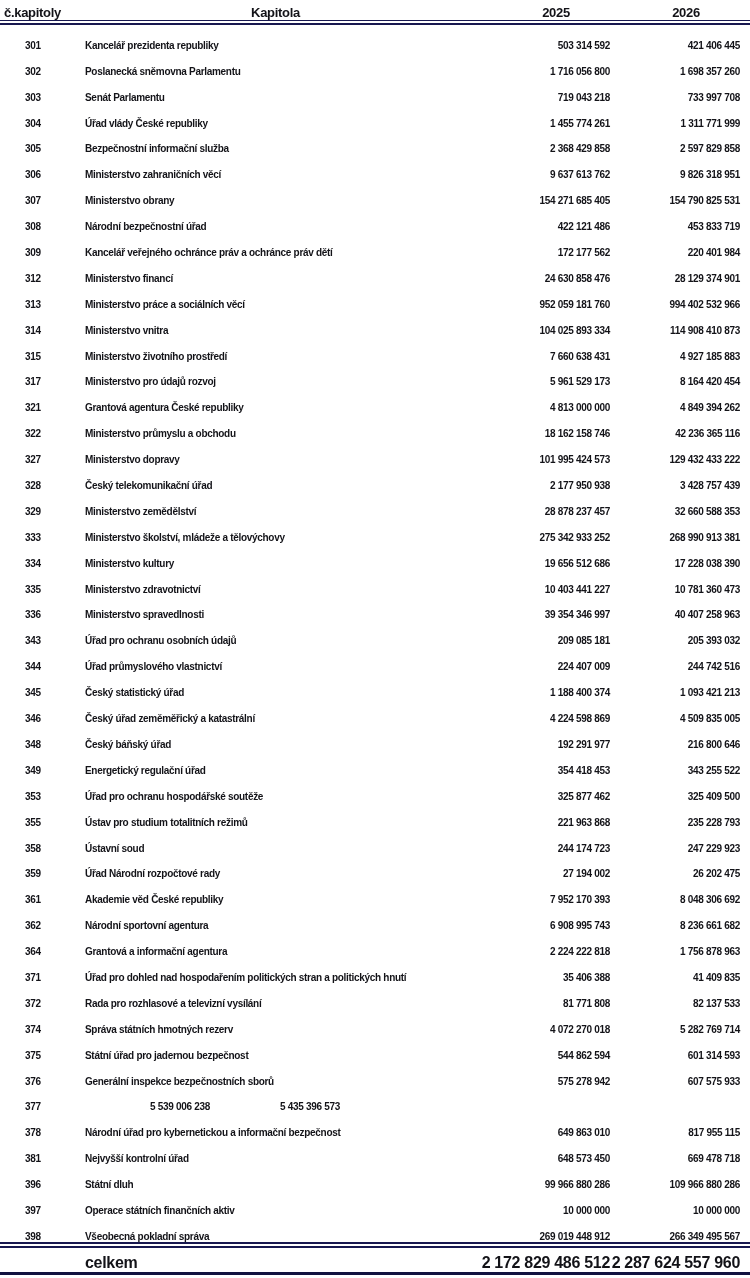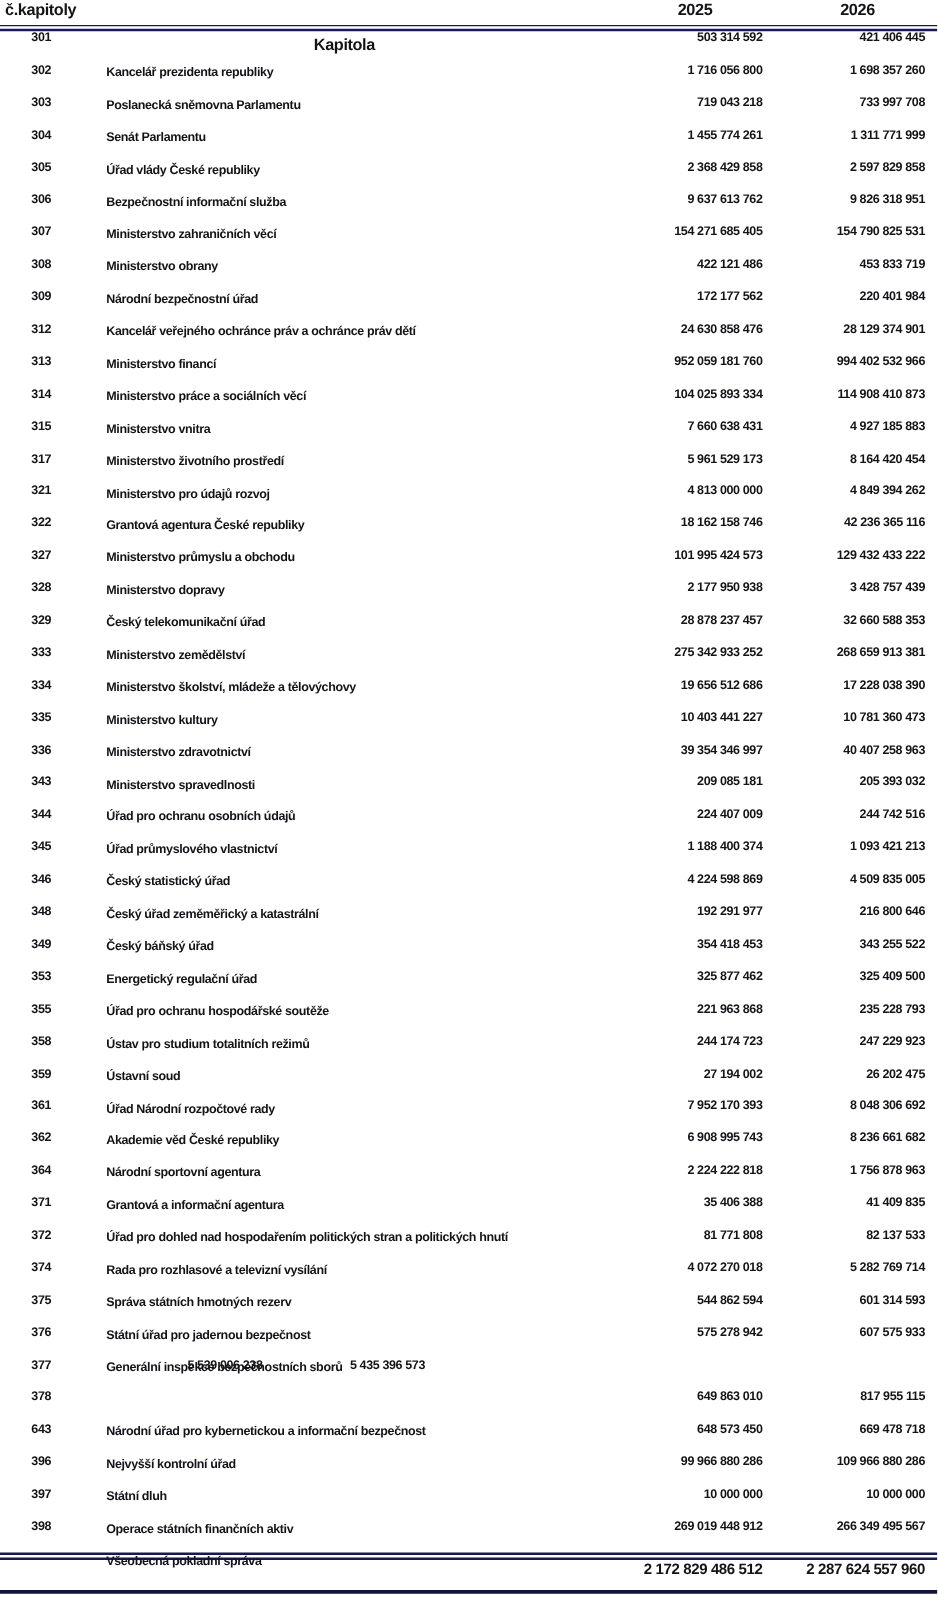--- a/index.html
+++ b/index.html
@@ -15,7 +15,7 @@
     letter-spacing: -0.3px;
     overflow: hidden;
   }
-  .row { display: flex; align-items: flex-start; white-space: nowrap; }
+  .row { display: flex; align-items: flex-end; white-space: nowrap; }
   .c-num   { width: 66px;  text-align: center; flex: 0 0 66px; }
   .c-name  { width: 400px; padding-left: 19px; flex: 0 0 400px; overflow: visible; margin-top: 28px; }
   .c-v1    { width: 144px; text-align: right; flex: 0 0 144px; }

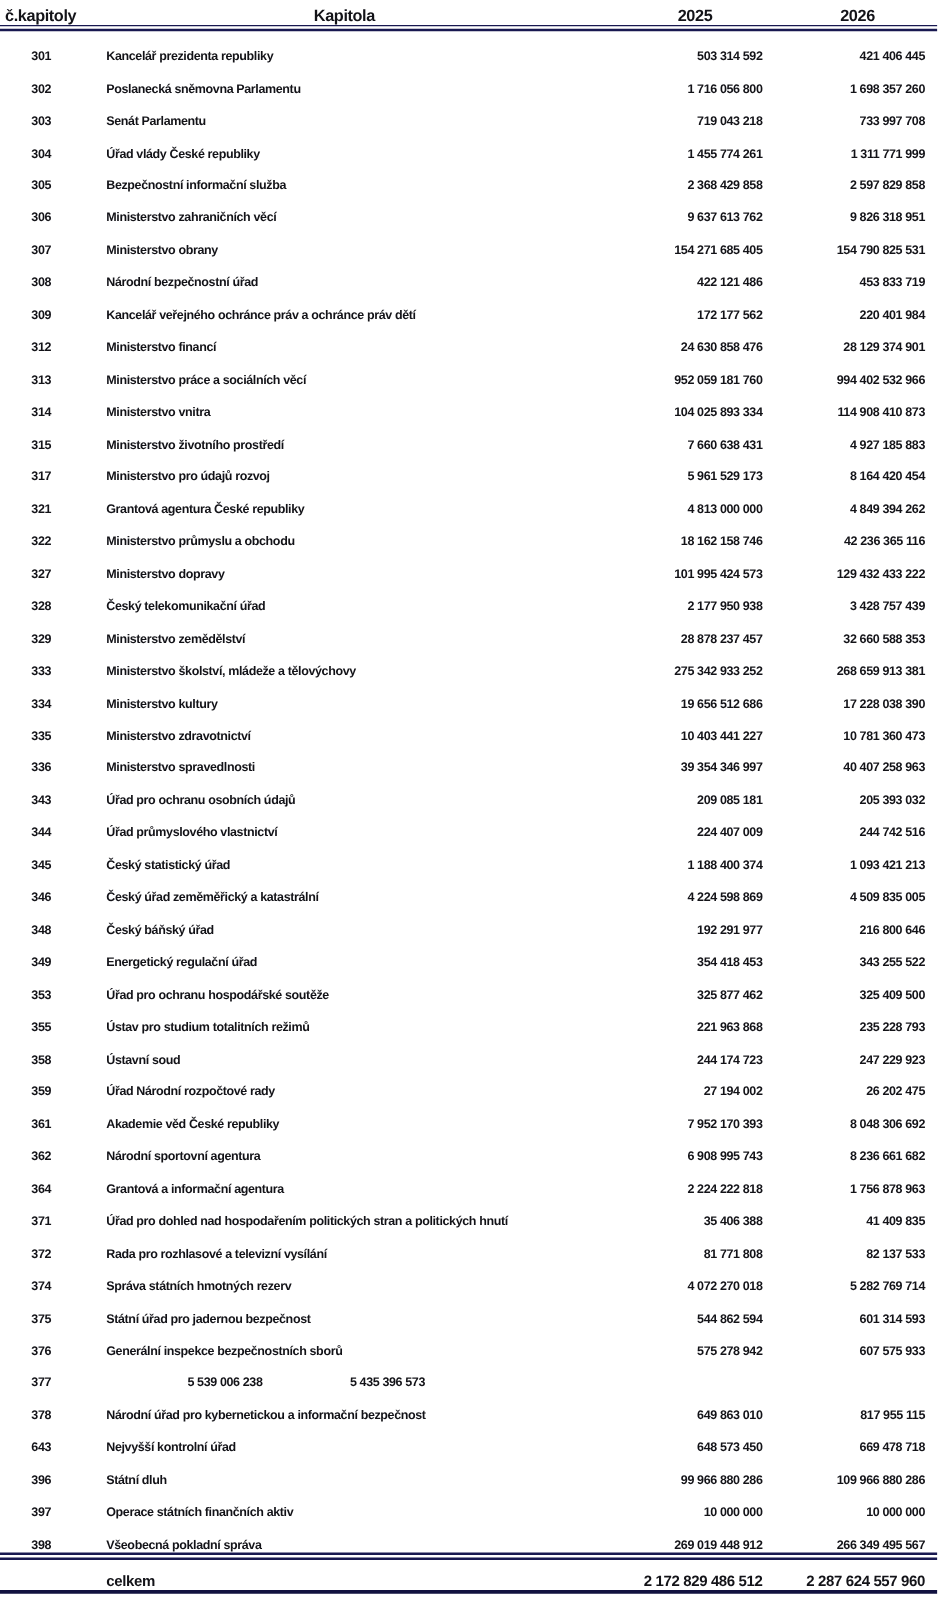--- a/index.html
+++ b/index.html
@@ -194,7 +194,7 @@
       <div class="c-num">333</div>
       <div class="c-name">Ministerstvo školství, mládeže a tělovýchovy</div>
       <div class="c-v1">275 342 933 252</div>
-      <div class="c-v2">268 659 913 381</div>
+      <div class="c-v2">268 990 913 381</div>
     </div>
 
     <div class="row body-row">

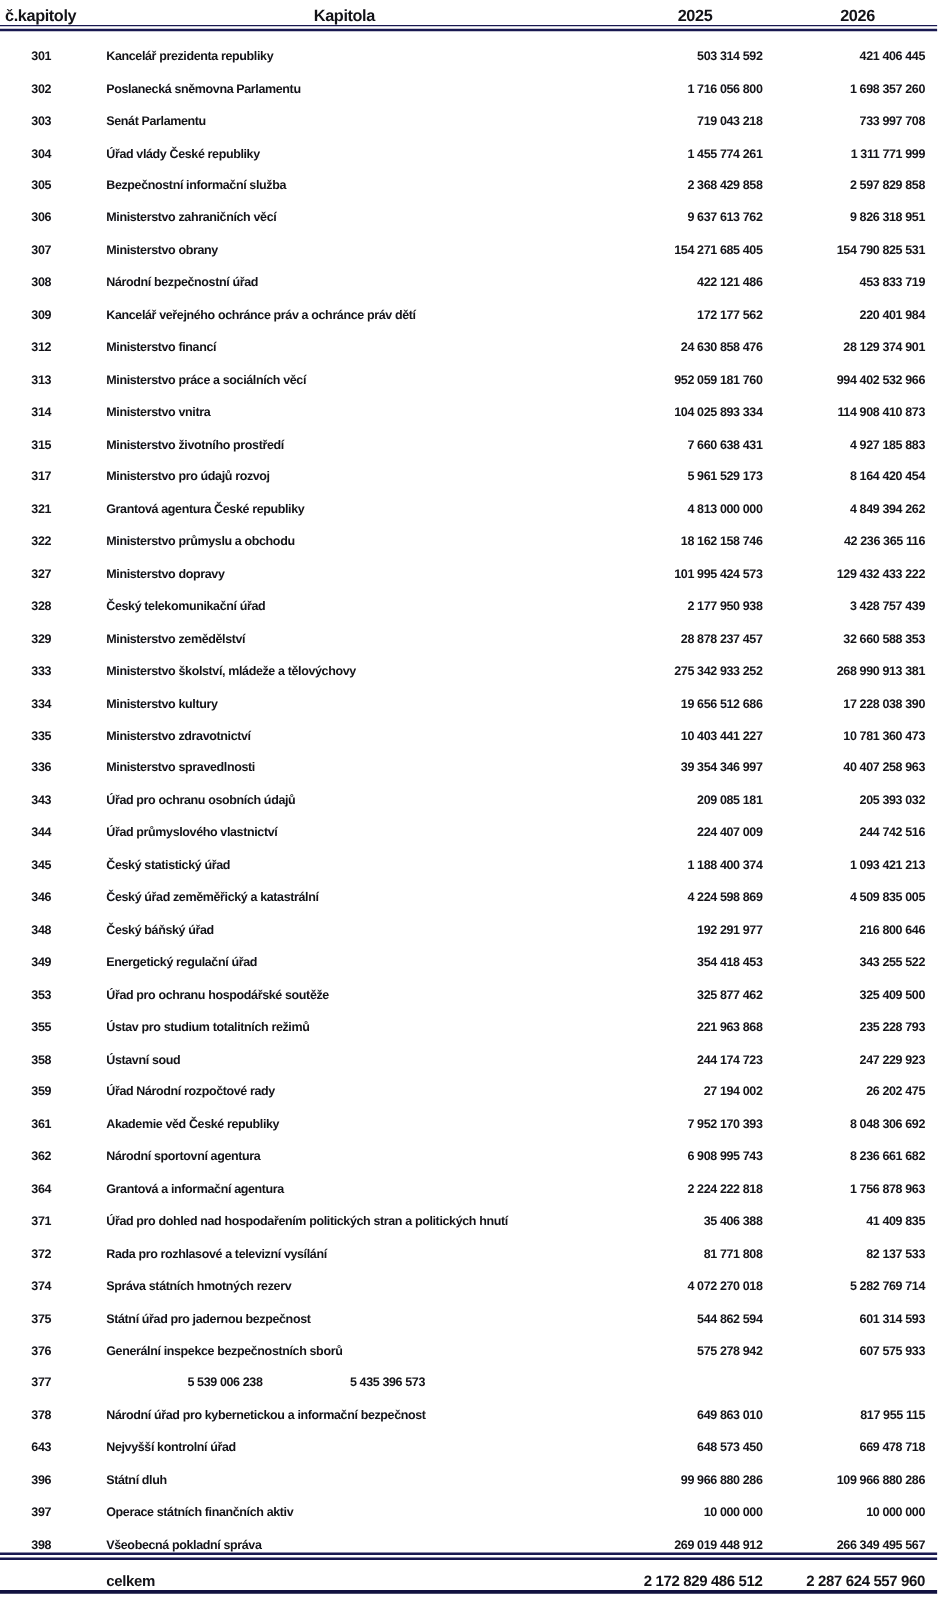--- a/index.html
+++ b/index.html
@@ -358,7 +358,7 @@
     </div>
 
     <div class="row body-row">
-      <div class="c-num">643</div>
+      <div class="c-num">381</div>
       <div class="c-name">Nejvyšší kontrolní úřad</div>
       <div class="c-v1">648 573 450</div>
       <div class="c-v2">669 478 718</div>

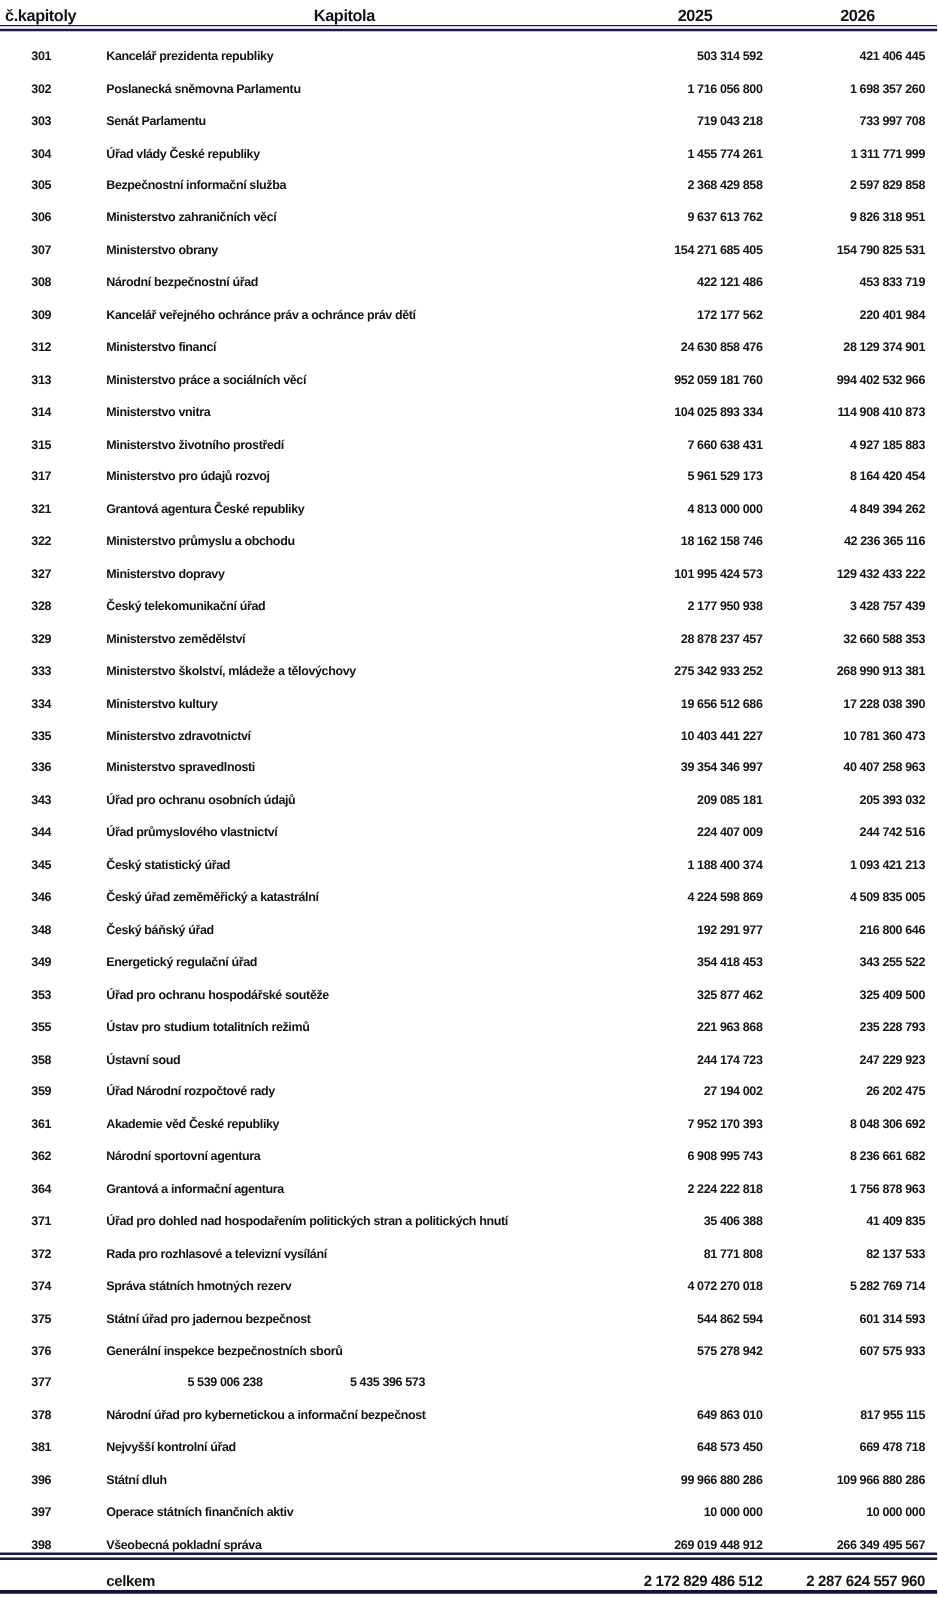--- a/index.html
+++ b/index.html
@@ -40,7 +40,7 @@
   .rule-bottom { border-top: 3px solid #121240; height: 0; }
 
   .body-row { height: 25.9px; font-size: 10px; }
-  .total-row { height: 24px; font-size: 12px; }
+  .total-row { height: 24px; font-size: 16px; }
 </style>
 </head>
 <body>

